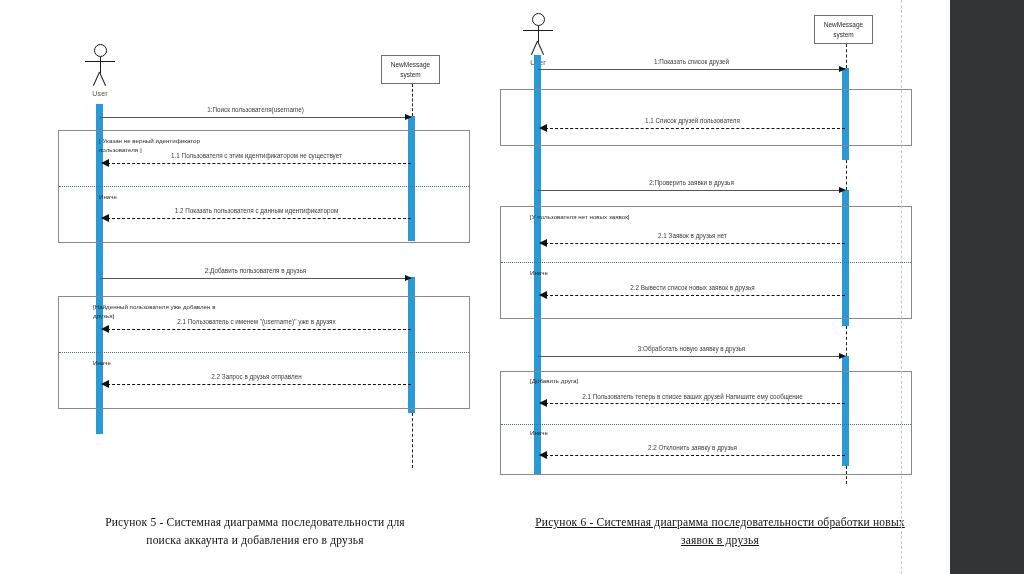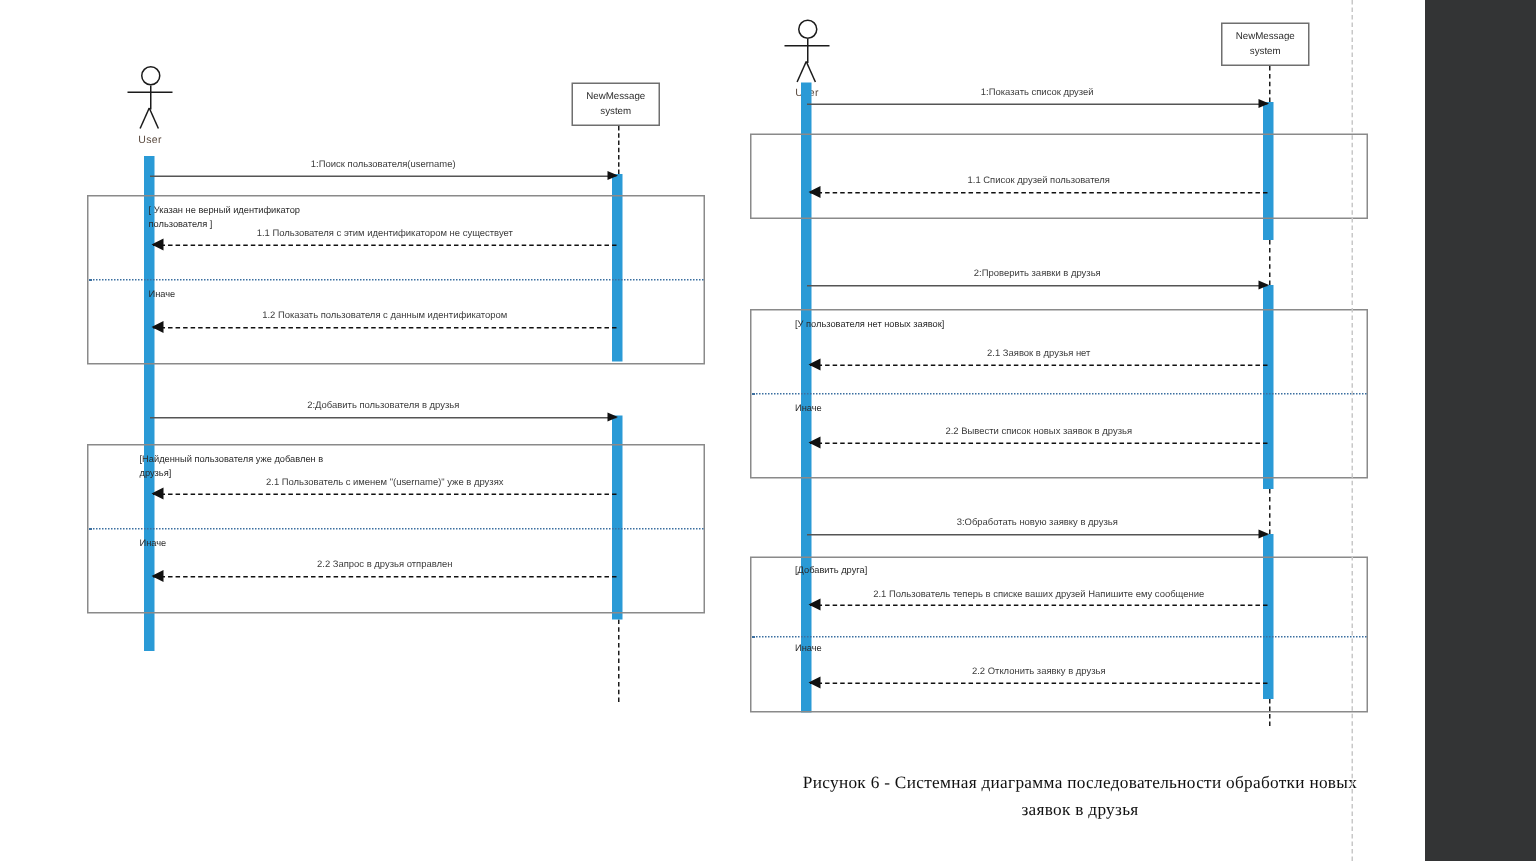--- a/index.html
+++ b/index.html
@@ -272,6 +272,7 @@
 
   </div>
 
+  <div class="caption" style="left:90px;top:514px;width:330px;">Рисунок 5 - Системная диаграмма последовательности для поиска аккаунта и добавления его в друзья</div>
   <div class="caption" style="left:529px;top:514px;width:382px;">Рисунок 6 - Системная диаграмма последовательности обработки новых заявок в друзья</div>
 
   <div class="page-edge"></div>

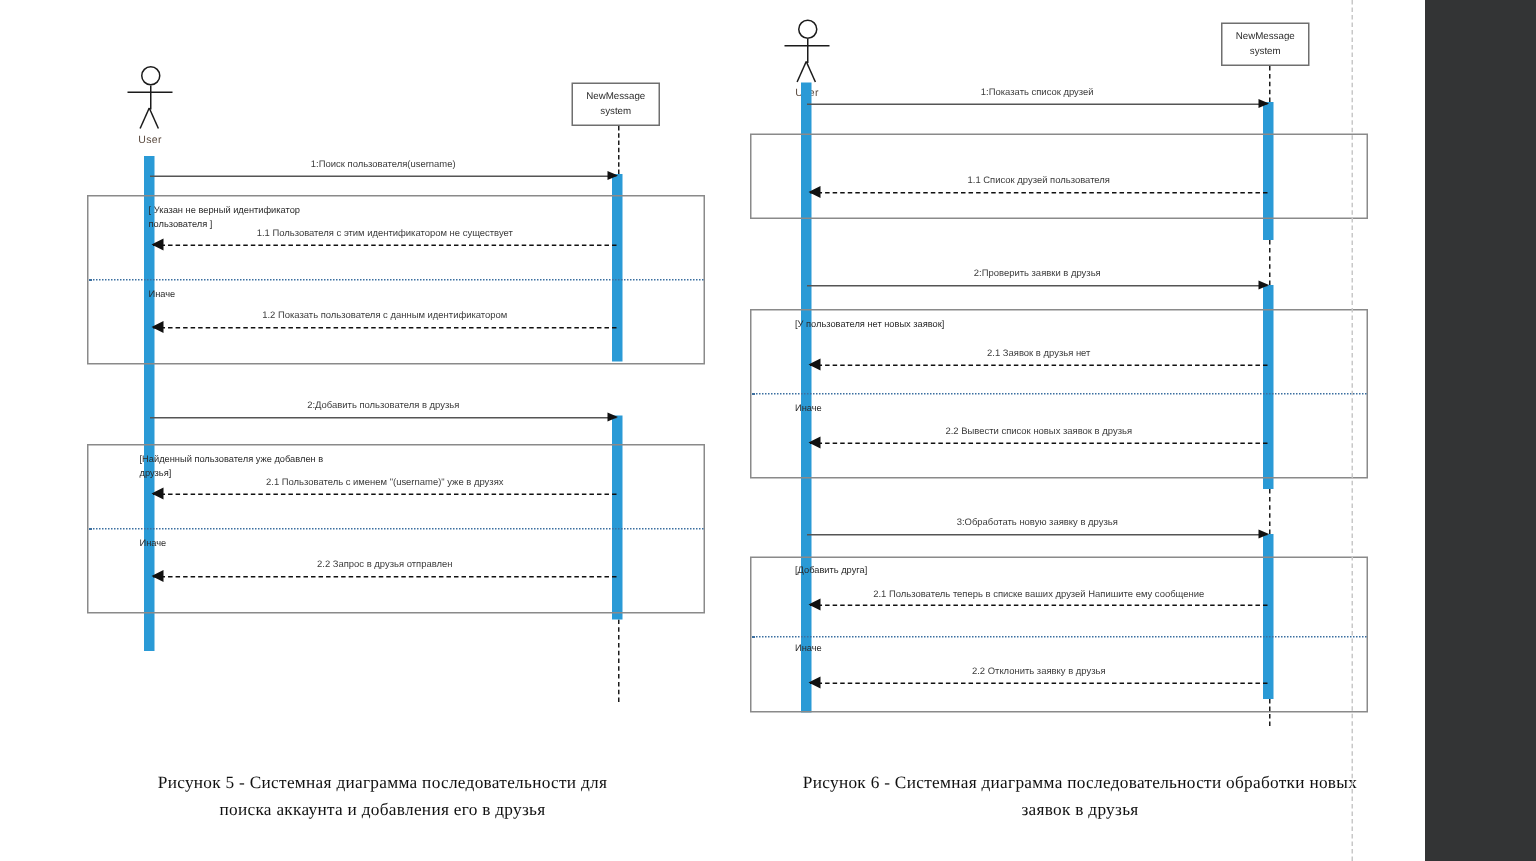--- a/index.html
+++ b/index.html
@@ -273,7 +273,7 @@
   </div>
 
   <div class="caption" style="left:90px;top:514px;width:330px;">Рисунок 5 - Системная диаграмма последовательности для поиска аккаунта и добавления его в друзья</div>
-  <div class="caption" style="left:529px;top:514px;width:382px;">Рисунок 6 - Системная диаграмма последовательности обработки новых заявок в друзья</div>
+  <div class="caption" style="left:529px;top:514px;width:382px;text-decoration:underline;">Рисунок 6 - Системная диаграмма последовательности обработки новых заявок в друзья</div>
 
   <div class="page-edge"></div>
   <div class="dark-panel"></div>

